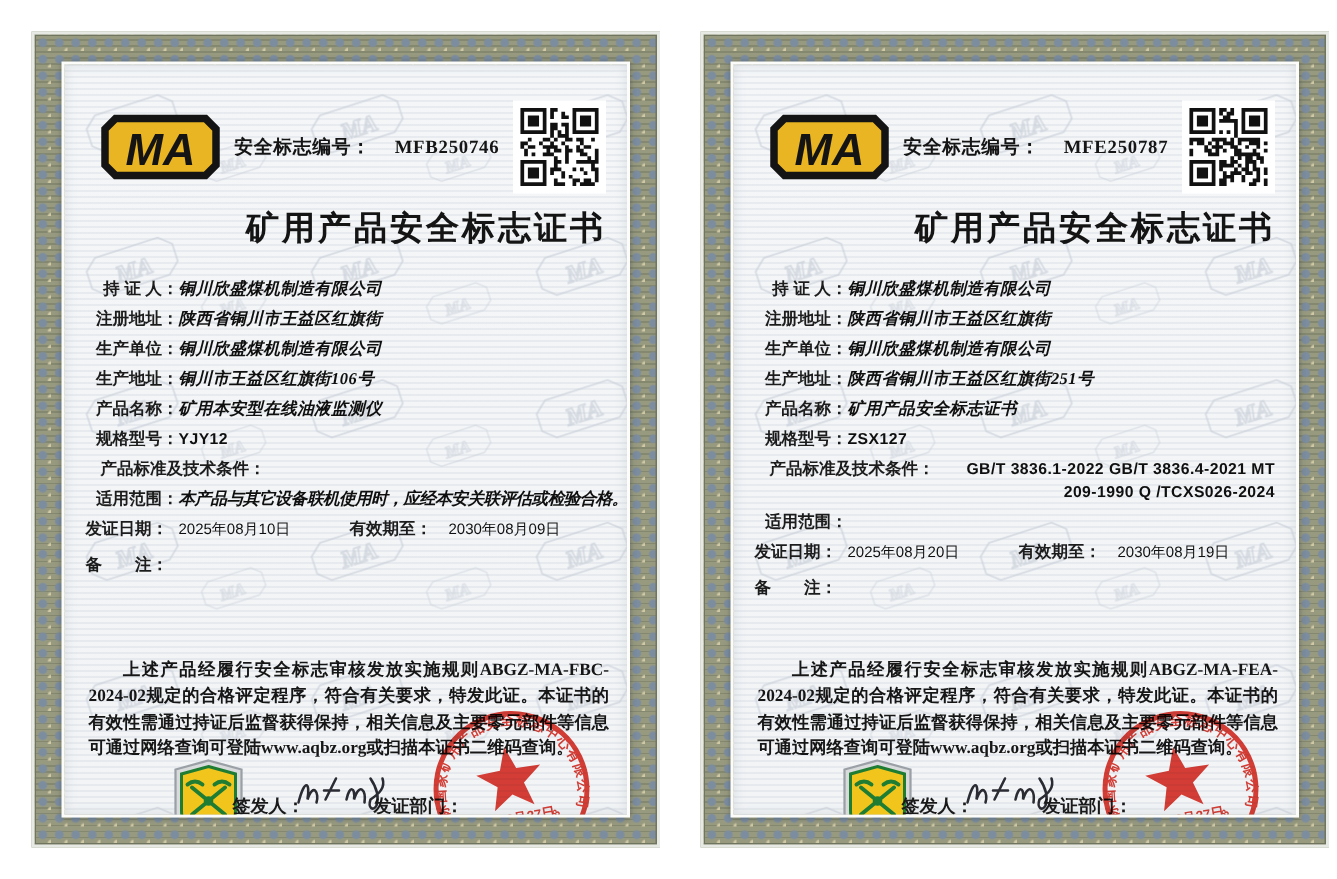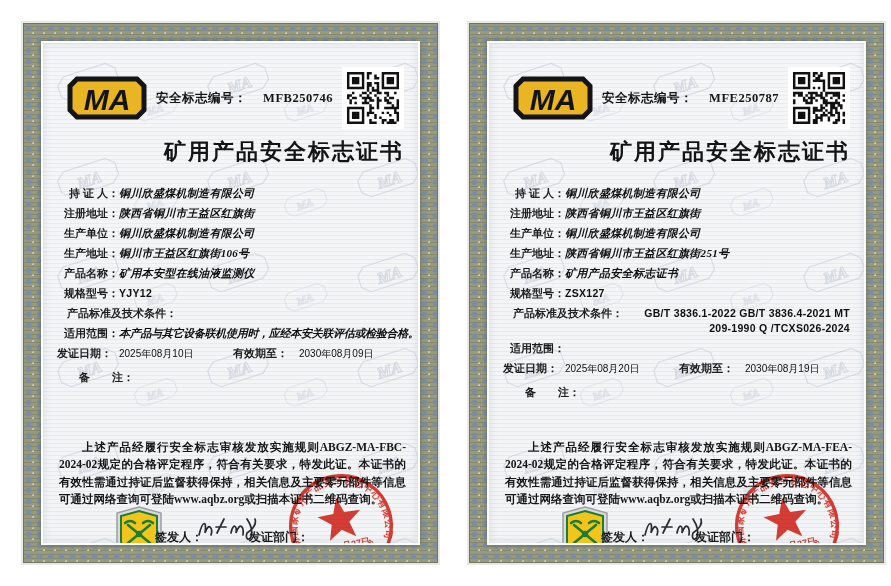--- a/index.html
+++ b/index.html
@@ -40,7 +40,7 @@
   .dates-row .d-val{font-weight:400;font-size:10px;color:#0f0f0f;}
   .dates-row .d1{width:114px;flex:none;}
   .dates-row .l2{width:66px;}
-  .note-row{margin-top:9px;margin-left:22px;}
+  .note-row{margin-top:9px;}
 
   .statement{position:absolute;left:16px;right:12px;top:372px;margin:0;font-size:11.5px;line-height:1.5;
     font-weight:700;text-indent:2em;color:#161616;font-family:"Liberation Serif",serif;text-align:justify;}

